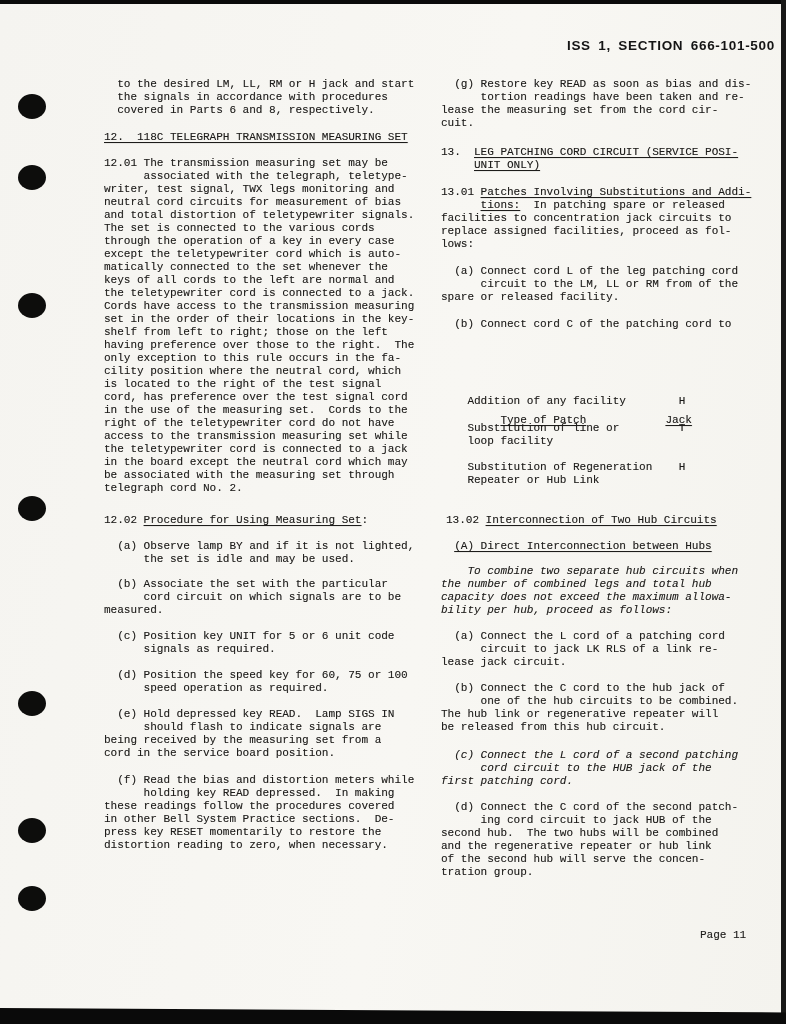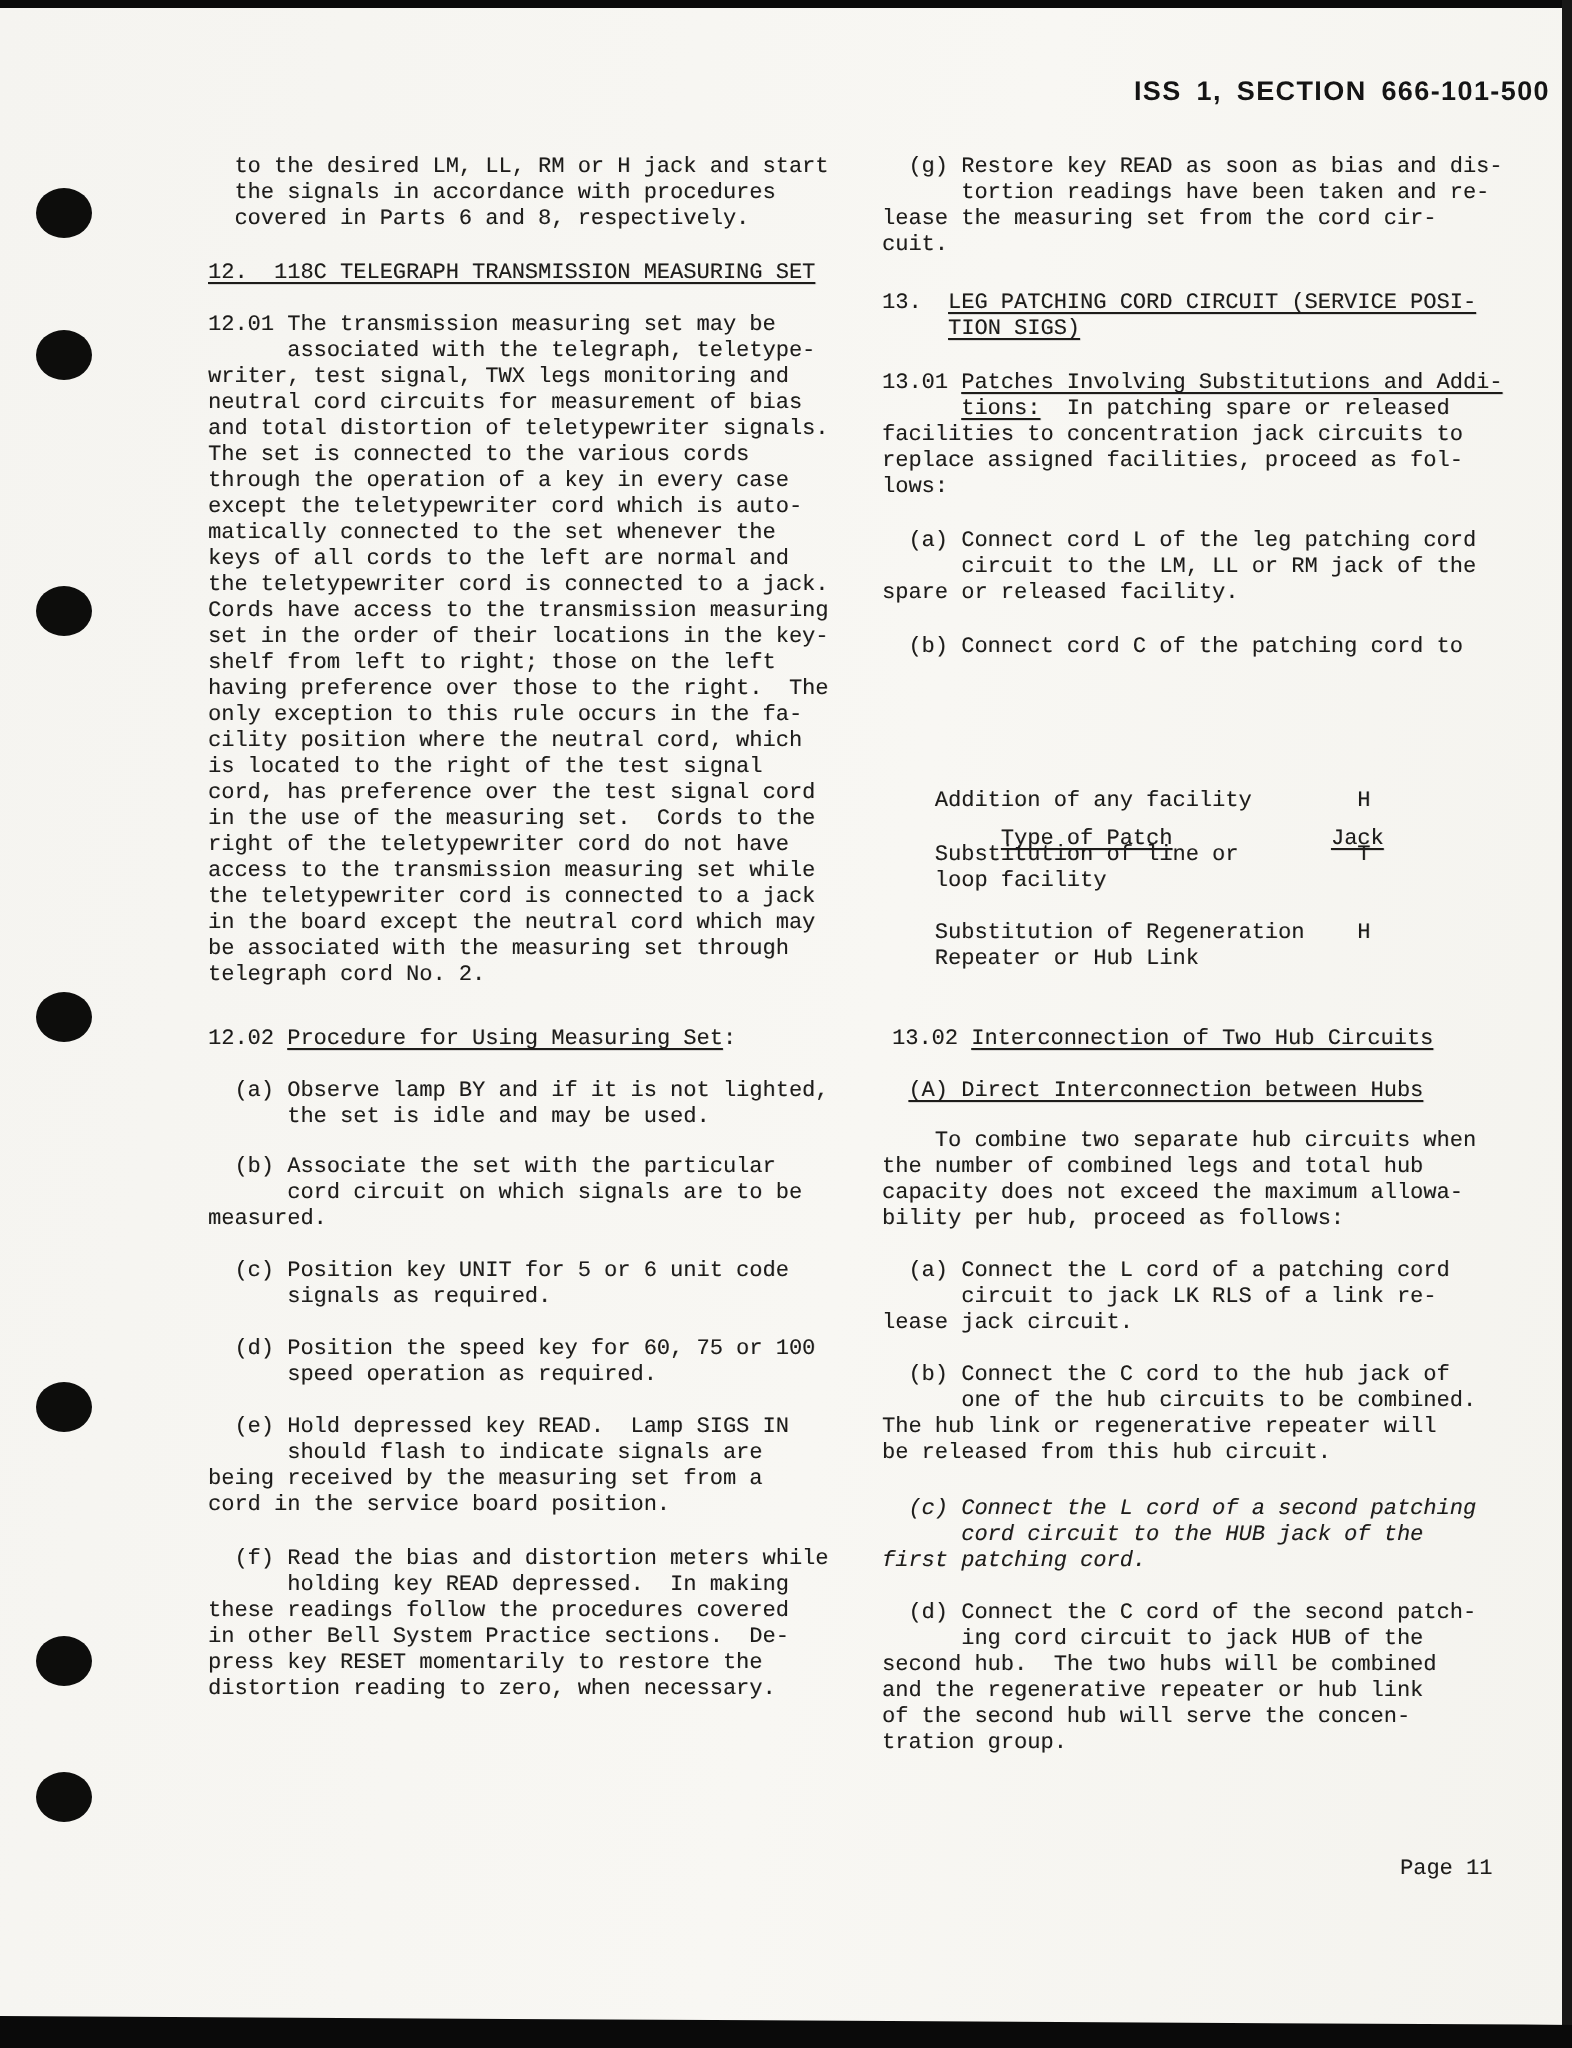--- a/index.html
+++ b/index.html
@@ -61,7 +61,7 @@
     </div>
   <div class="col" id="col-right">
       <div class="block" style="top: 78px; left: 441px;"><div class="line"><span>  (g) Restore key READ as soon as bias and dis-</span></div><div class="line"><span>      tortion readings have been taken and re-</span></div><div class="line"><span>lease the measuring set from the cord cir-</span></div><div class="line"><span>cuit.</span></div></div>
-      <div class="block" style="top: 146px; left: 441px;"><div class="line"><span>13.  </span><span class="u">LEG PATCHING CORD CIRCUIT (SERVICE POSI-</span></div><div class="line"><span>     </span><span class="u">TION SIGS)</span></div></div>
+      <div class="block" style="top: 146px; left: 441px;"><div class="line"><span>13.  </span><span class="u">LEG PATCHING CORD CIRCUIT (SERVICE POSI-</span></div><div class="line"><span>     </span><span class="u">UNIT ONLY)</span></div></div>
       <div class="block" style="top: 186px; left: 441px;"><div class="line"><span>13.01 </span><span class="u">Patches Involving Substitutions and Addi-</span></div><div class="line"><span>      </span><span class="u">tions:</span><span>  In patching spare or released</span></div><div class="line"><span>facilities to concentration jack circuits to</span></div><div class="line"><span>replace assigned facilities, proceed as fol-</span></div><div class="line"><span>lows:</span></div></div>
       <div class="block" style="top: 265px; left: 441px;"><div class="line"><span>  (a) Connect cord L of the leg patching cord</span></div><div class="line"><span>      circuit to the LM, LL or RM jack of the</span></div><div class="line"><span>spare or released facility.</span></div></div>
       <div class="block" style="top: 318px; left: 441px;"><div class="line"><span>  (b) Connect cord C of the patching cord to</span></div></div>

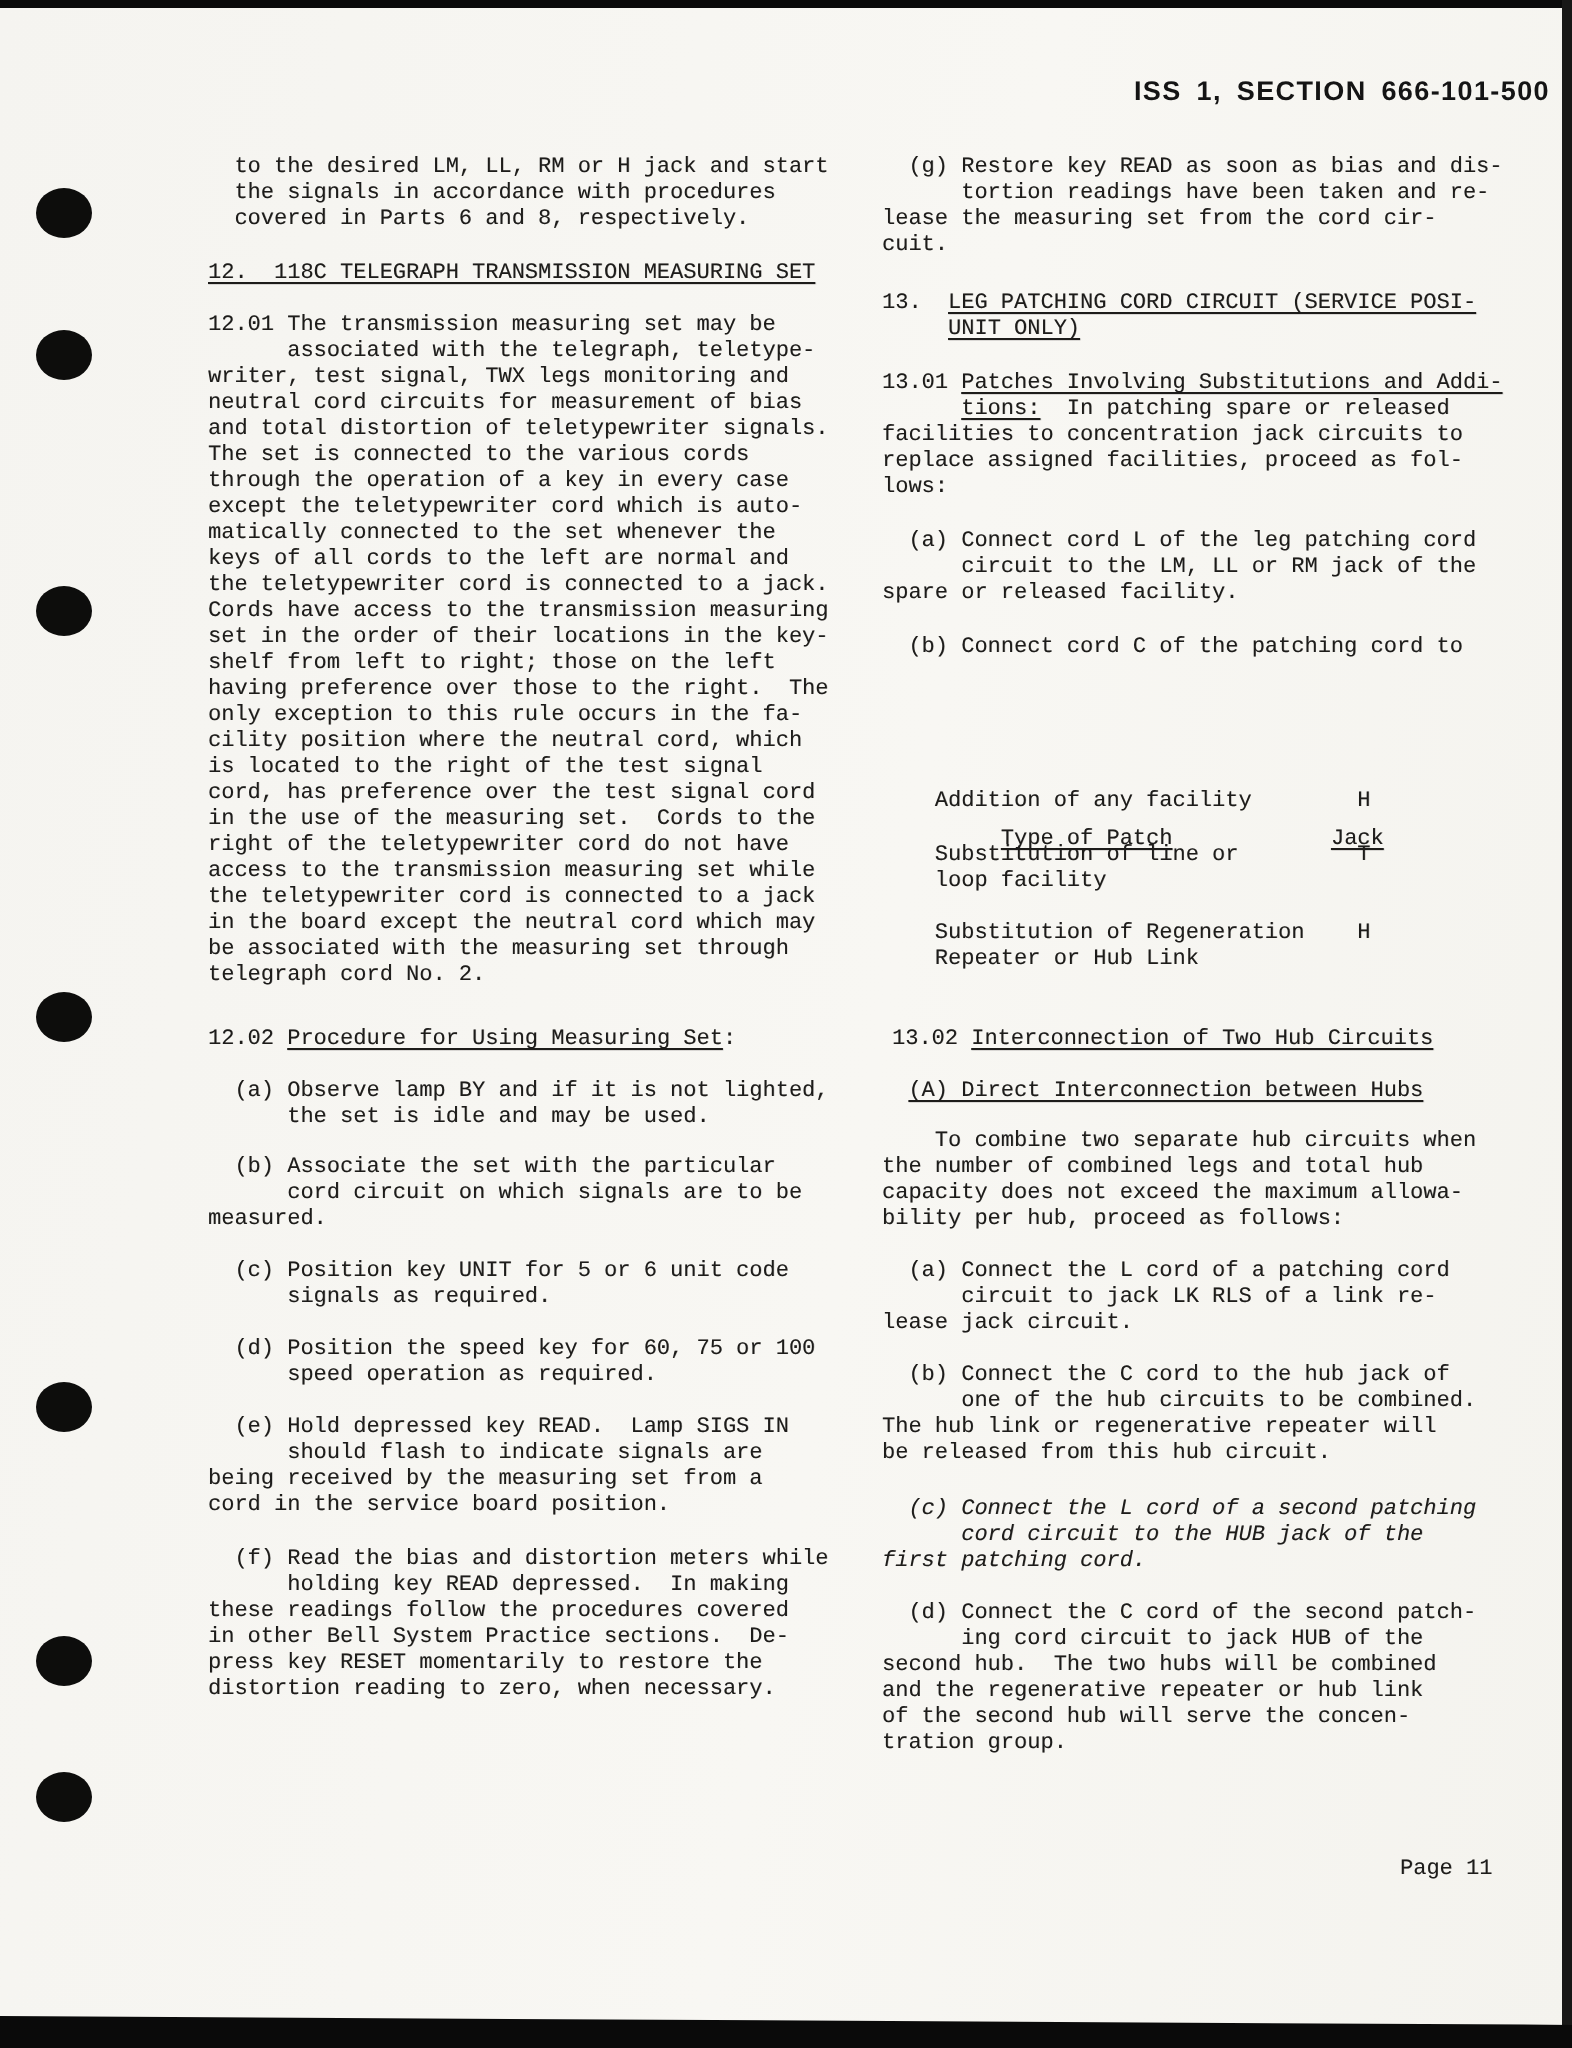--- a/index.html
+++ b/index.html
@@ -63,7 +63,7 @@
       <div class="block" style="top: 78px; left: 441px;"><div class="line"><span>  (g) Restore key READ as soon as bias and dis-</span></div><div class="line"><span>      tortion readings have been taken and re-</span></div><div class="line"><span>lease the measuring set from the cord cir-</span></div><div class="line"><span>cuit.</span></div></div>
       <div class="block" style="top: 146px; left: 441px;"><div class="line"><span>13.  </span><span class="u">LEG PATCHING CORD CIRCUIT (SERVICE POSI-</span></div><div class="line"><span>     </span><span class="u">UNIT ONLY)</span></div></div>
       <div class="block" style="top: 186px; left: 441px;"><div class="line"><span>13.01 </span><span class="u">Patches Involving Substitutions and Addi-</span></div><div class="line"><span>      </span><span class="u">tions:</span><span>  In patching spare or released</span></div><div class="line"><span>facilities to concentration jack circuits to</span></div><div class="line"><span>replace assigned facilities, proceed as fol-</span></div><div class="line"><span>lows:</span></div></div>
-      <div class="block" style="top: 265px; left: 441px;"><div class="line"><span>  (a) Connect cord L of the leg patching cord</span></div><div class="line"><span>      circuit to the LM, LL or RM jack of the</span></div><div class="line"><span>spare or released facility.</span></div></div>
+      <div class="block" style="top: 265px; left: 441px;"><div class="line"><span>  (a) Connect cord L of the leg patching cord</span></div><div class="line"><span>      circuit to the LM, LL or RM from of the</span></div><div class="line"><span>spare or released facility.</span></div></div>
       <div class="block" style="top: 318px; left: 441px;"><div class="line"><span>  (b) Connect cord C of the patching cord to</span></div></div>
       <div class="block" style="top: 368px; left: 441px; margin-top: 46px;"><div class="line"><span>         </span><span class="u">Type of Patch</span><span>            </span><span class="u">Jack</span></div></div>
       <div class="block" style="top: 395px; left: 441px;"><div class="line"><span>    Addition of any facility        H</span></div></div>

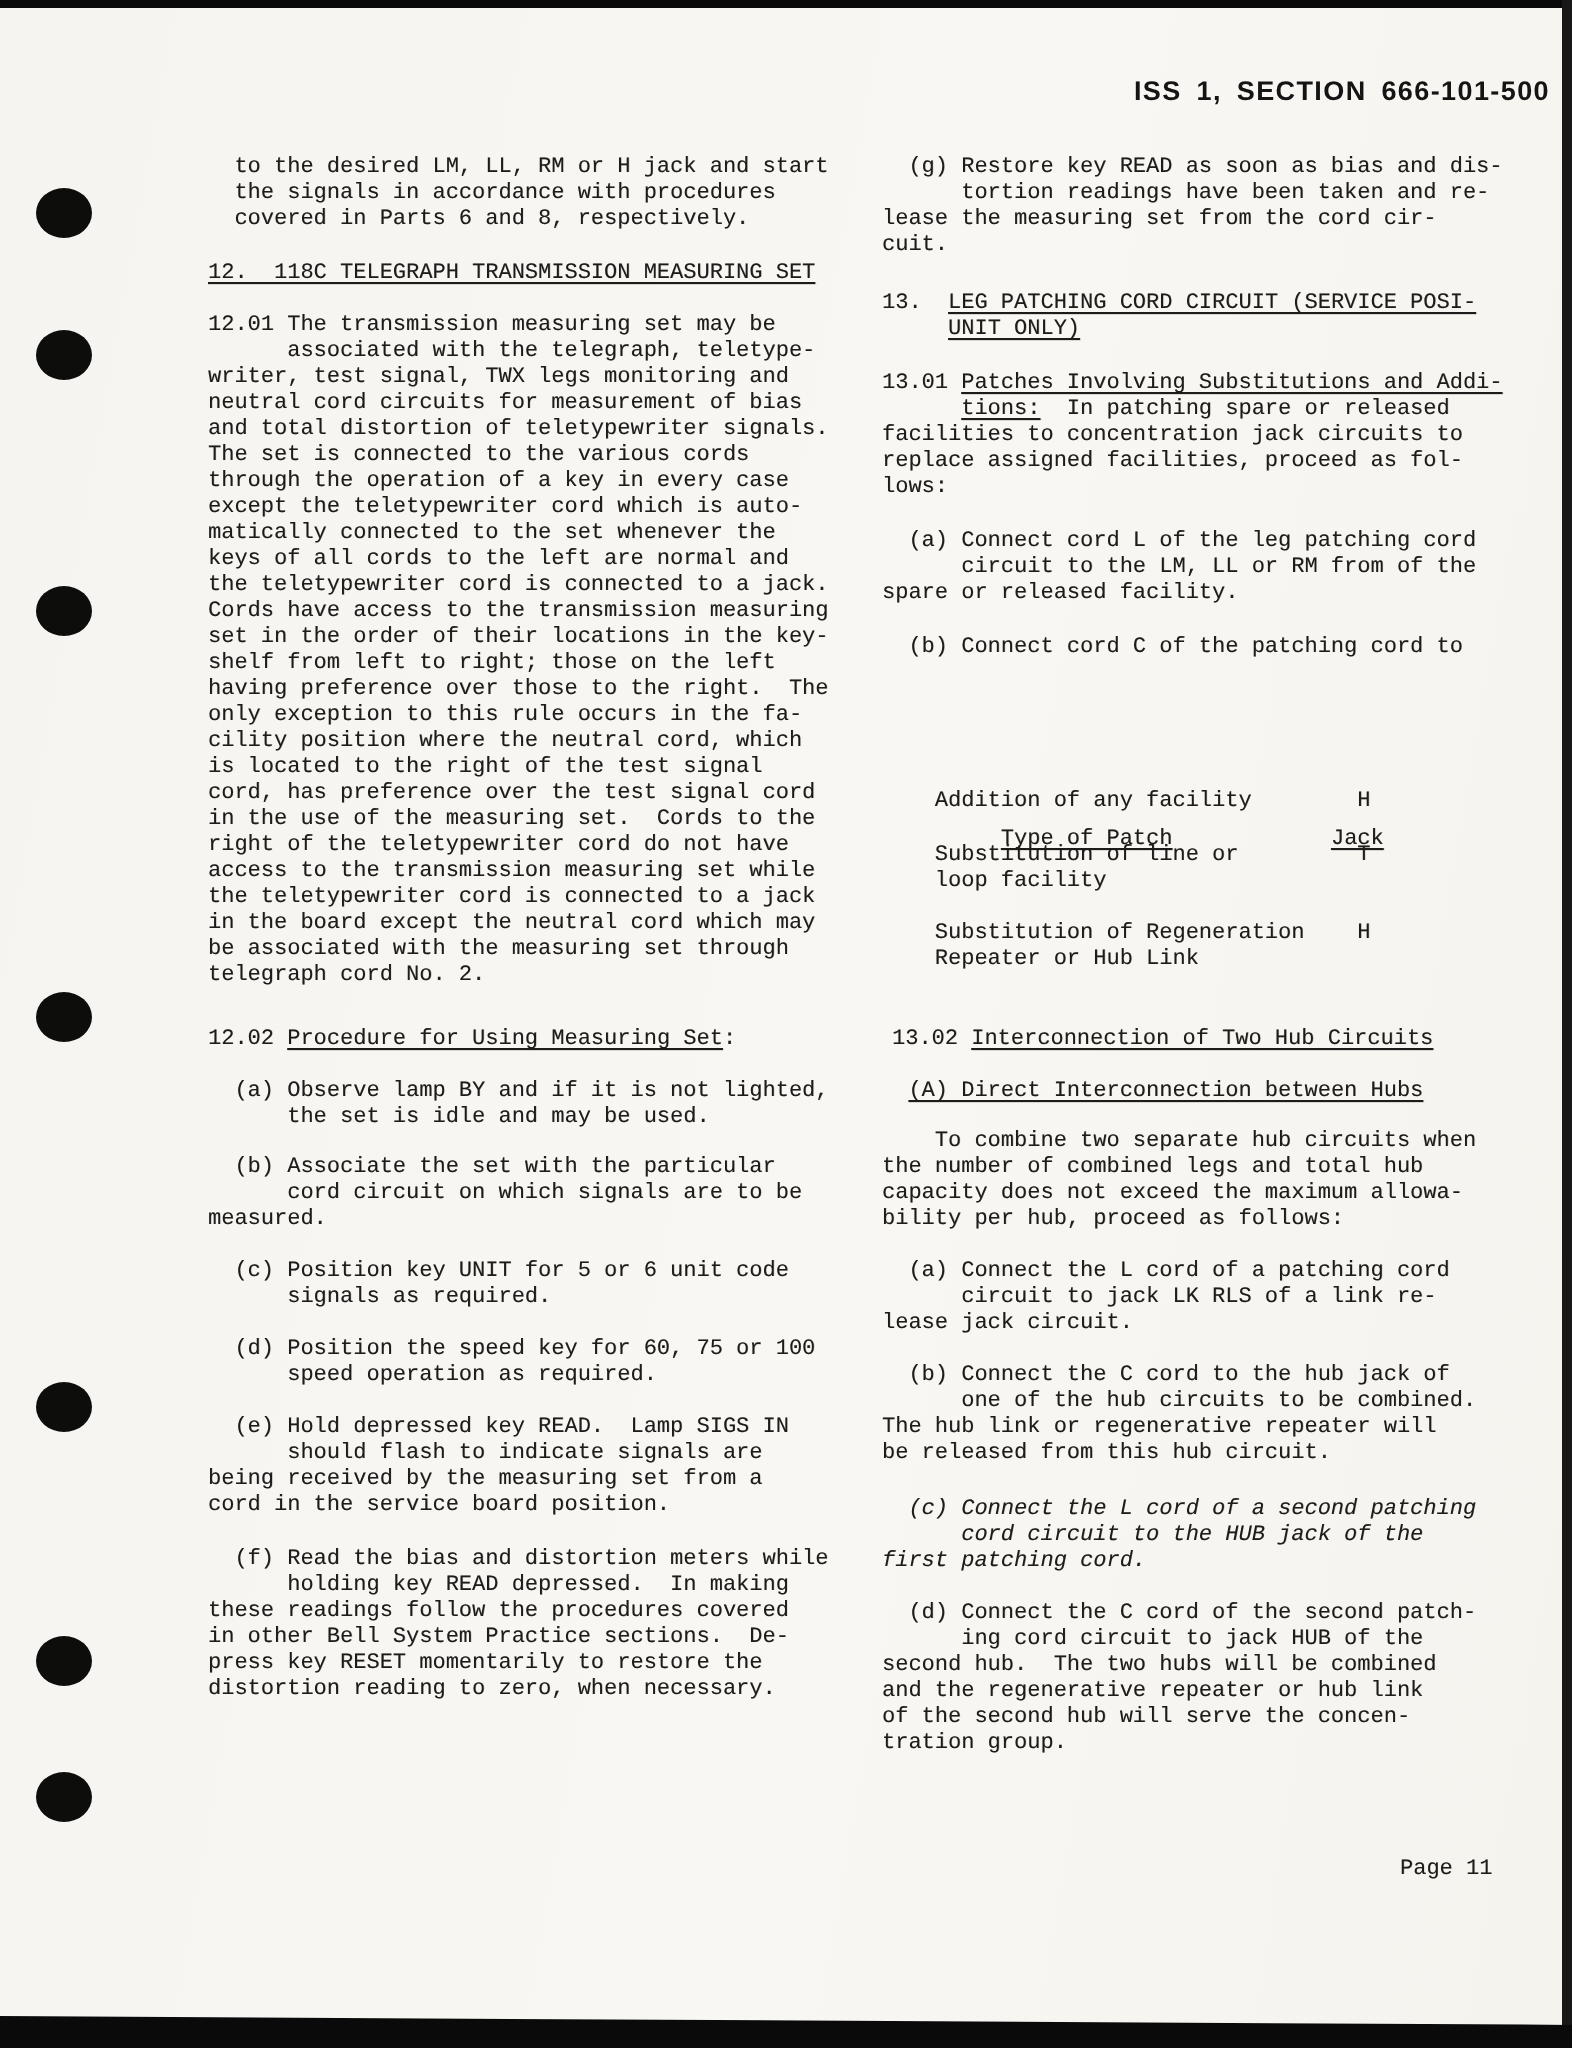--- a/index.html
+++ b/index.html
@@ -71,7 +71,7 @@
       <div class="block" style="top: 461px; left: 441px;"><div class="line"><span>    Substitution of Regeneration    H</span></div><div class="line"><span>    Repeater or Hub Link</span></div></div>
       <div class="block" style="top: 514px; left: 446px;"><div class="line"><span>13.02 </span><span class="u">Interconnection of Two Hub Circuits</span></div></div>
       <div class="block" style="top: 540px; left: 441px;"><div class="line"><span>  </span><span class="u">(A) Direct Interconnection between Hubs</span></div></div>
-      <div class="block" style="top: 565px; left: 441px;"><div class="line"><span>    To combine two separate hub circuits when</span></div><div class="line"><span>the number of combined legs and total hub</span></div><div class="line"><span>capacity does not exceed the maximum allowa-</span></div><div class="line"><span>bility per hub, proceed as follows:</span></div></div>
+      <div class="block" style="top: 565px; left: 441px; font-style: italic;"><div class="line"><span>    To combine two separate hub circuits when</span></div><div class="line"><span>the number of combined legs and total hub</span></div><div class="line"><span>capacity does not exceed the maximum allowa-</span></div><div class="line"><span>bility per hub, proceed as follows:</span></div></div>
       <div class="block" style="top: 630px; left: 441px;"><div class="line"><span>  (a) Connect the L cord of a patching cord</span></div><div class="line"><span>      circuit to jack LK RLS of a link re-</span></div><div class="line"><span>lease jack circuit.</span></div></div>
       <div class="block" style="top: 682px; left: 441px;"><div class="line"><span>  (b) Connect the C cord to the hub jack of</span></div><div class="line"><span>      one of the hub circuits to be combined.</span></div><div class="line"><span>The hub link or regenerative repeater will</span></div><div class="line"><span>be released from this hub circuit.</span></div></div>
       <div class="block" style="top: 749px; left: 441px; font-style: italic;"><div class="line"><span>  (c) Connect the L cord of a second patching</span></div><div class="line"><span>      cord circuit to the HUB jack of the</span></div><div class="line"><span>first patching cord.</span></div></div>

